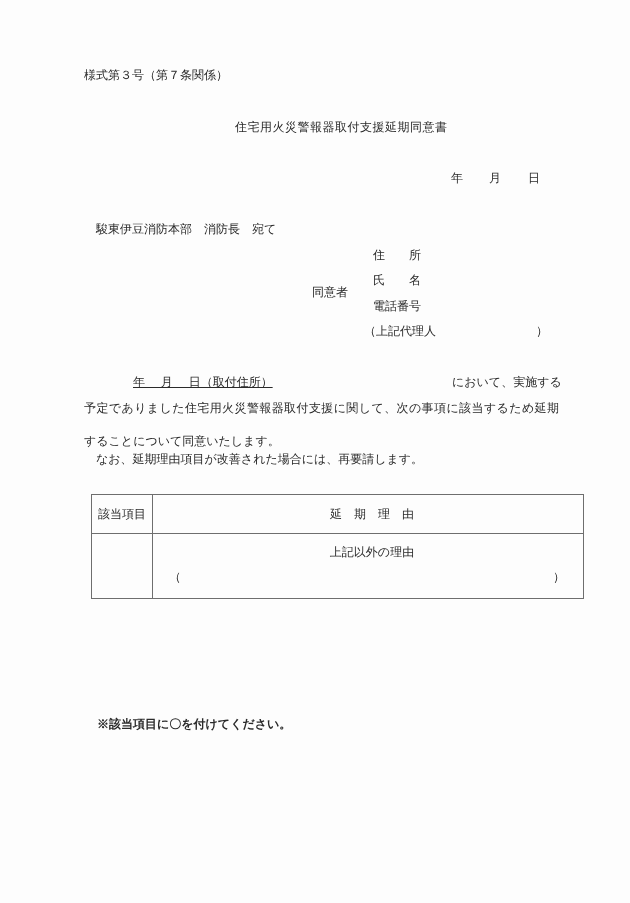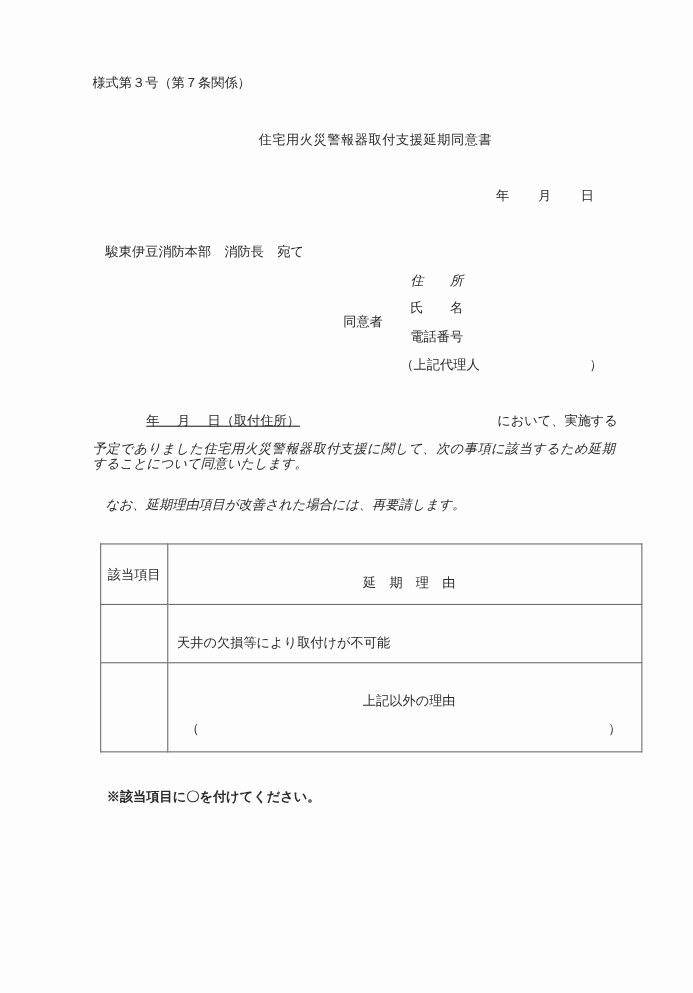--- a/index.html
+++ b/index.html
@@ -47,7 +47,7 @@
 <div class="abs addressee">駿東伊豆消防本部　消防長　宛て</div>
 
 <div class="sig">
-  <span style="left:373px; top:247px;font-style:italic;">住　　所</span>
+  <span style="left:373px; top:247px;">住　　所</span>
   <span style="left:312px; top:284px;text-align:right;">同意者</span>
   <span style="left:373px; top:272px;">氏　　名</span>
   <span style="left:373px; top:298px;">電話番号</span>

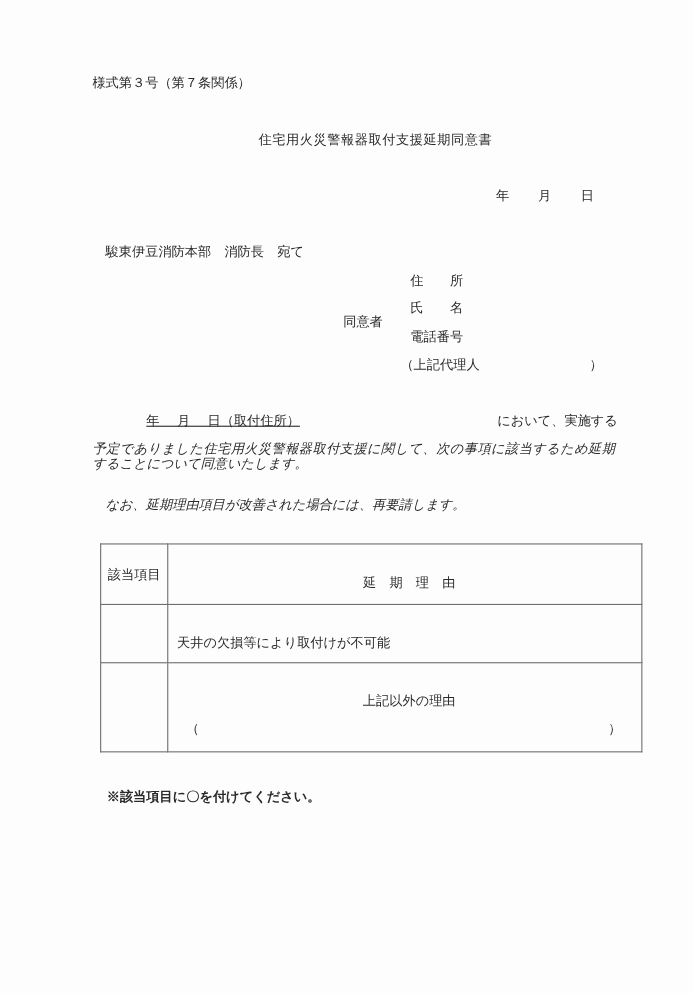--- a/index.html
+++ b/index.html
@@ -14,7 +14,7 @@
   .date span { position: absolute; top: 170px; }
   .addressee { left: 96px; top: 222px; }
   .sig span { position: absolute; }
-  .para { left: 84px; width: 480px; font-style: italic; }
+  .para { left: 84px; width: 480px; }
   table.reasons {
     position: absolute; left: 91px; top: 494px; width: 493px;
     border-collapse: collapse; font-size: 12px;

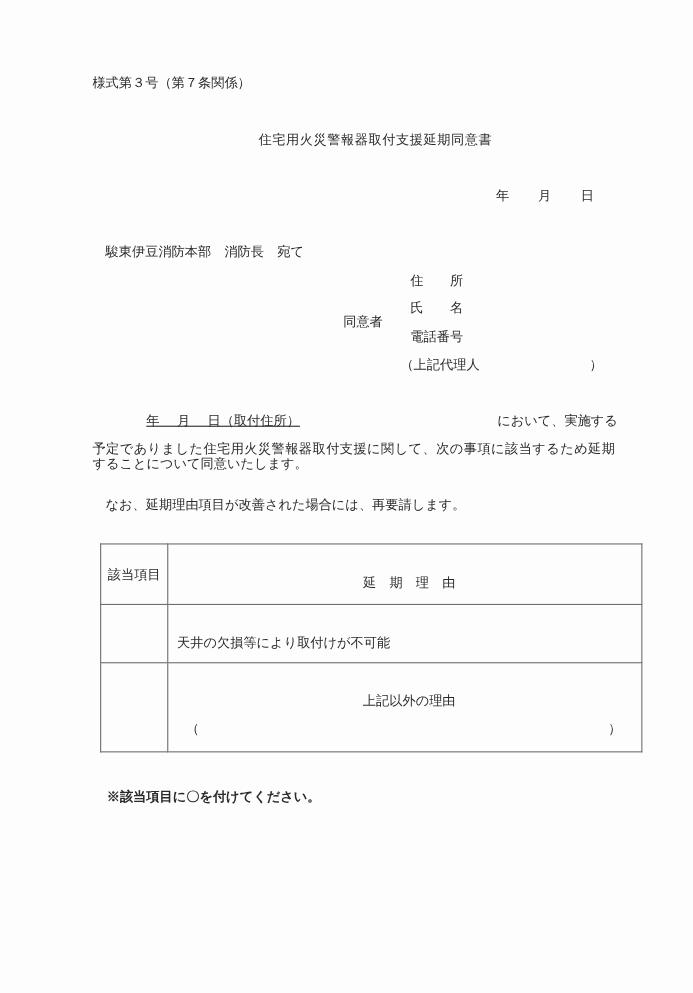--- a/index.html
+++ b/index.html
@@ -58,7 +58,7 @@
 <div class="abs" style="left:133px; top:375px;text-decoration:underline;">年　 月　 日（取付住所）</div>
 <div class="abs" style="left:452px; top:375px;">において、実施する</div>
 <div class="abs para" style="top:401px; letter-spacing:0.4px;">予定でありました住宅用火災警報器取付支援に関して、次の事項に該当するため延期</div>
-<div class="abs para" style="top:414px;">することについて同意いたします。</div>
+<div class="abs para" style="top:434px;">することについて同意いたします。</div>
 <div class="abs para" style="left:96px; top:452px;">なお、延期理由項目が改善された場合には、再要請します。</div>
 
 <table class="reasons">

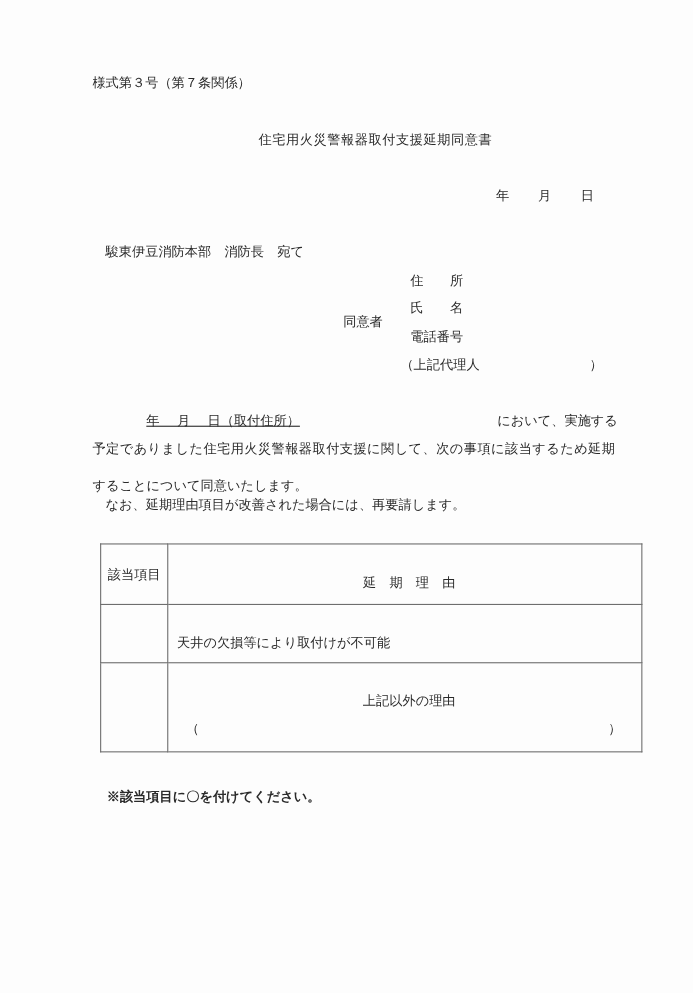--- a/index.html
+++ b/index.html
@@ -20,7 +20,7 @@
     border-collapse: collapse; font-size: 12px;
   }
   table.reasons td {
-    border: 1px solid #6e6e6e; padding: 16px 0 0 8px; vertical-align: middle;
+    border: 1px solid #6e6e6e; padding: 0 0 0 8px; vertical-align: middle;
   }
   table.reasons td.col1 { width: 54px; padding: 0 0 0 6px; }
   tr.hdr td { height: 38px; }

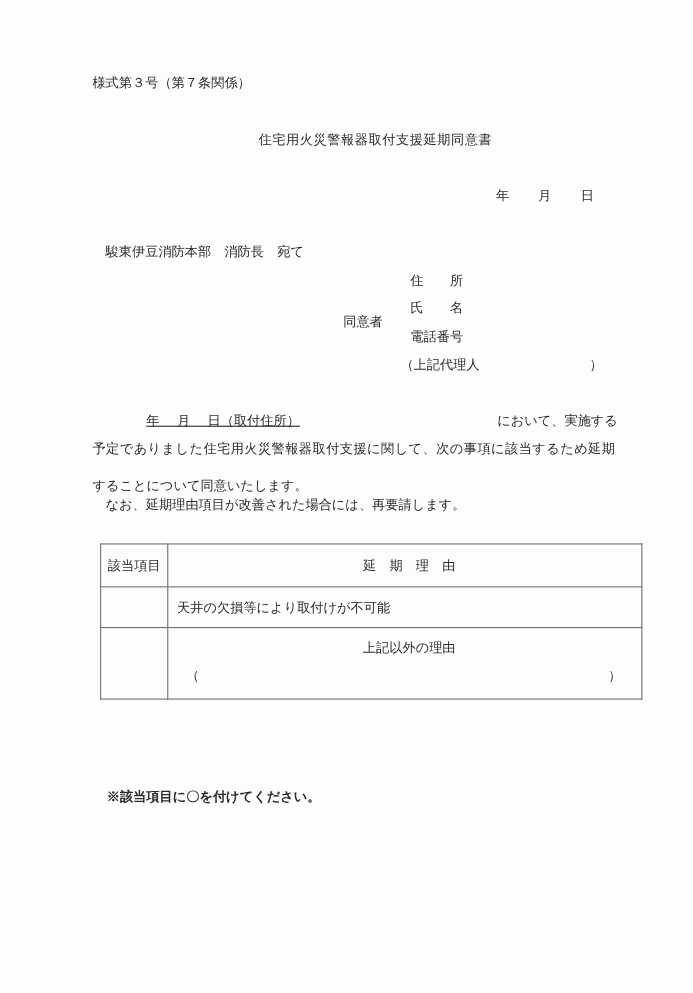--- a/index.html
+++ b/index.html
@@ -67,10 +67,6 @@
     <td class="col1">該当項目</td>
     <td class="hdr-reason">延　期　理　由</td>
   </tr>
-  <tr class="r">
-    <td class="col1"></td>
-    <td>天井の欠損等により取付けが不可能</td>
-  </tr>
   <tr class="other">
     <td class="col1"></td>
     <td>

